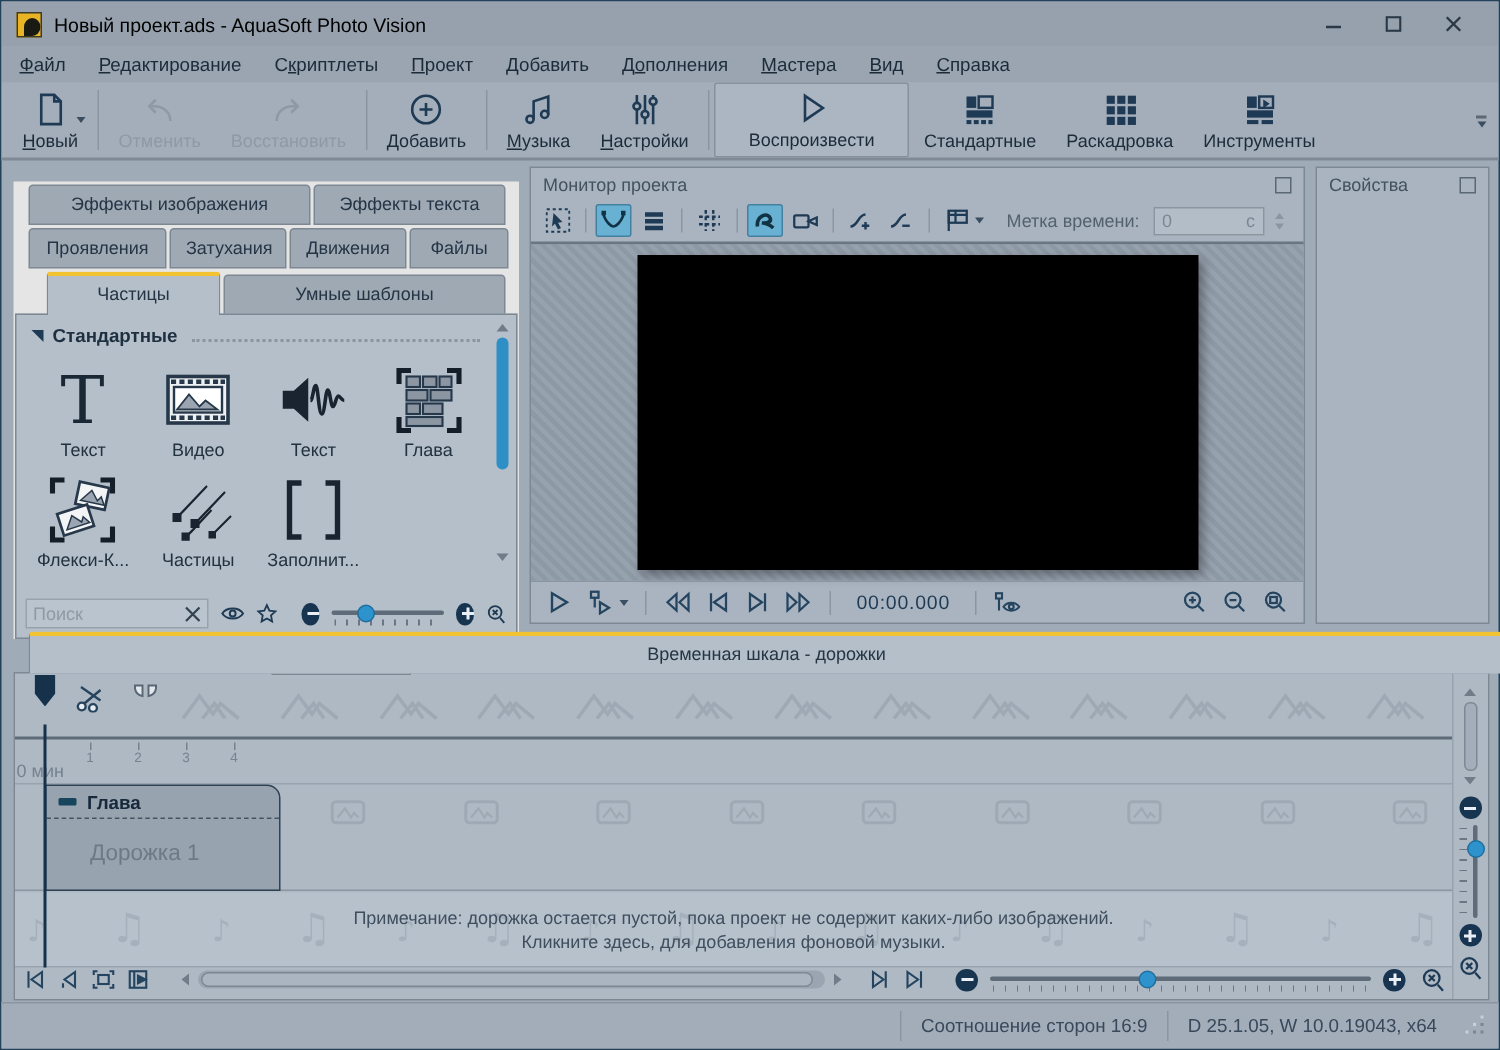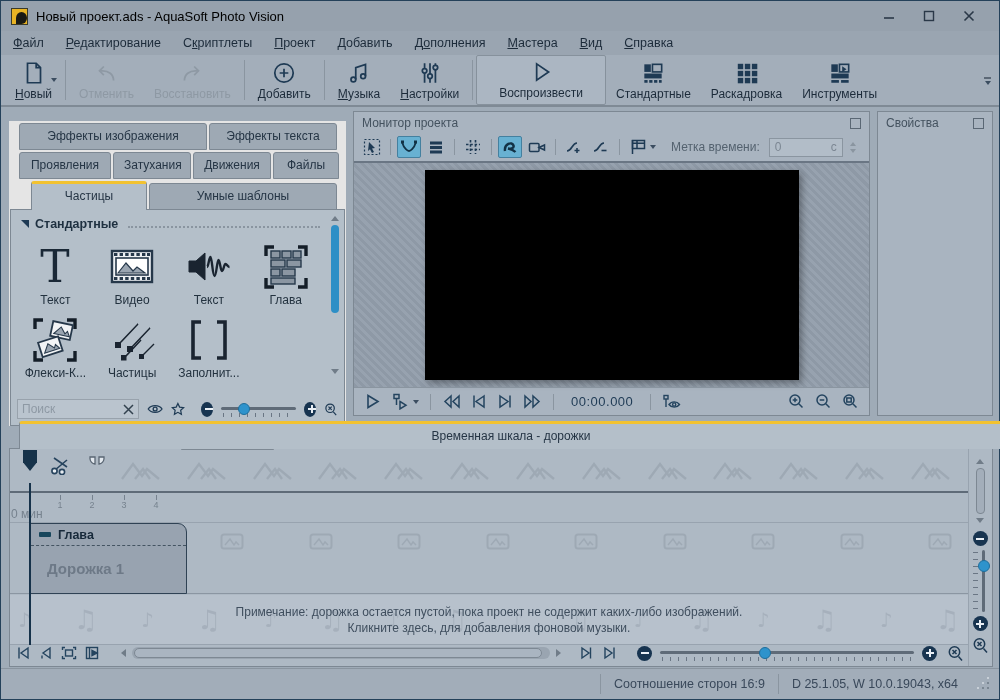--- a/index.html
+++ b/index.html
@@ -107,7 +107,7 @@
   .chead{display:flex;align-items:center;gap:7px;padding:3px 8px;border-bottom:1px dashed #445462;height:22px}
   .cminus{width:12px;height:5px;background:#17465c;border-radius:1px}
   .clabel{font-weight:bold;font-size:12.5px;color:#17293a}
-  .tracklabel{padding:14px 0 0 16px;font-weight:bold;font-size:15px;color:rgba(74,88,102,.55)}
+  .tracklabel{padding:14px 0 0 29px;font-weight:normal;font-size:15px;color:rgba(74,88,102,.55)}
   .musicrow{position:absolute;left:0;right:24px;top:146px;height:50px;background:#b7c1cc;display:flex;flex-direction:column;
     align-items:center;justify-content:center;gap:2px;border-bottom:1px solid #98a3af}
   .musicrow .hint{position:relative;z-index:1;color:#3f4e5e;font-size:12px}

